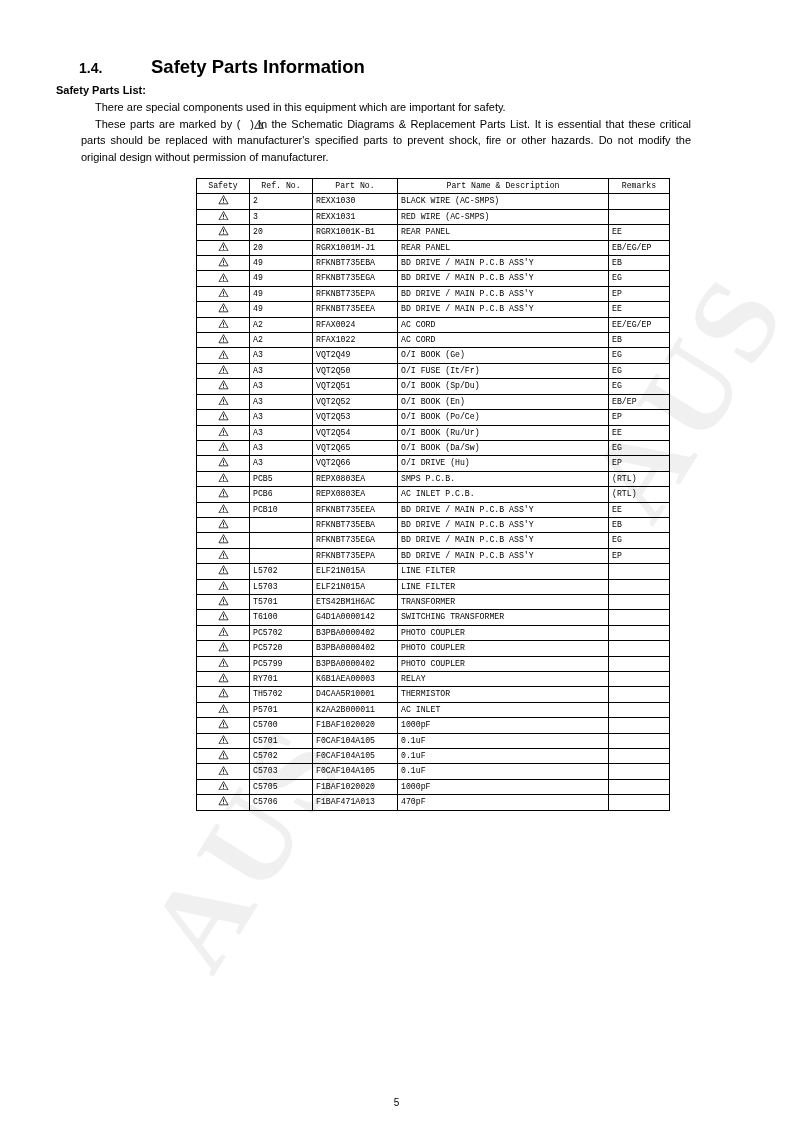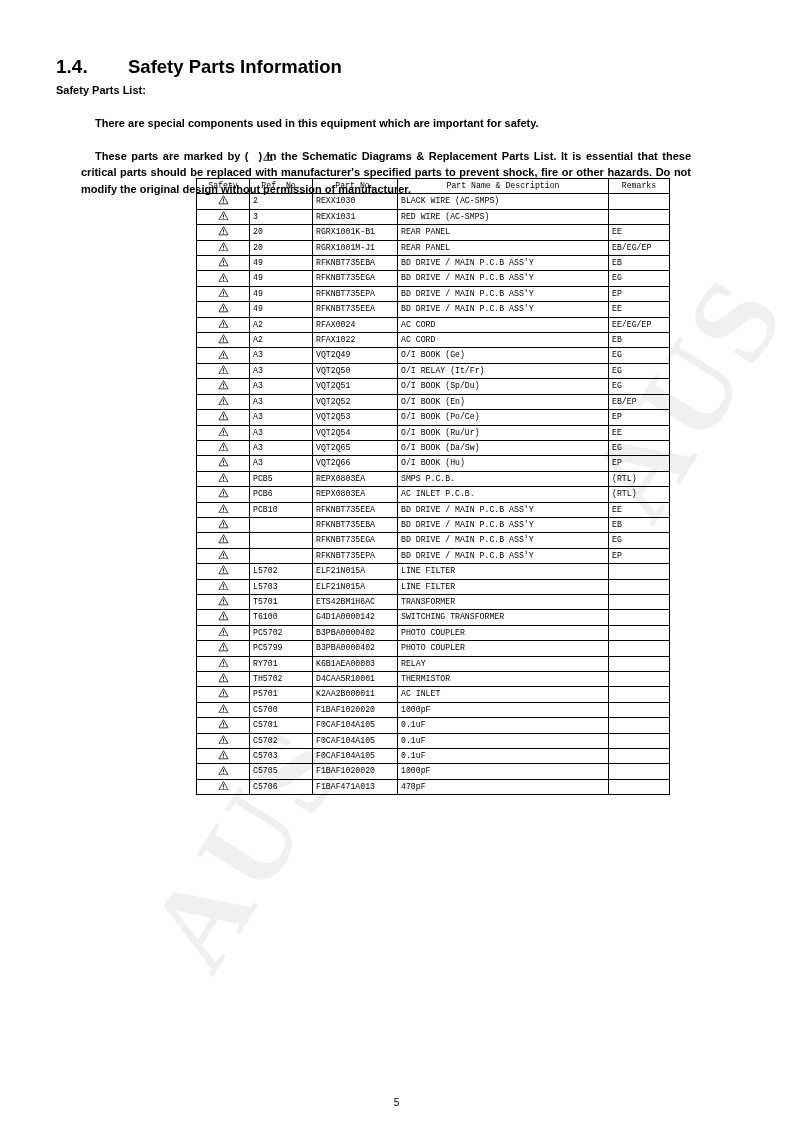--- a/index.html
+++ b/index.html
@@ -60,10 +60,11 @@
     align-items: baseline;
   }
   .heading-num {
-    font-size: 19px;
+    font-size: 14px;
     font-weight: bold;
     font-family: "Liberation Sans", sans-serif;
     width: 72px;
+    margin-left: 23px;
   }
   .heading-title {
     font-size: 18.5px;

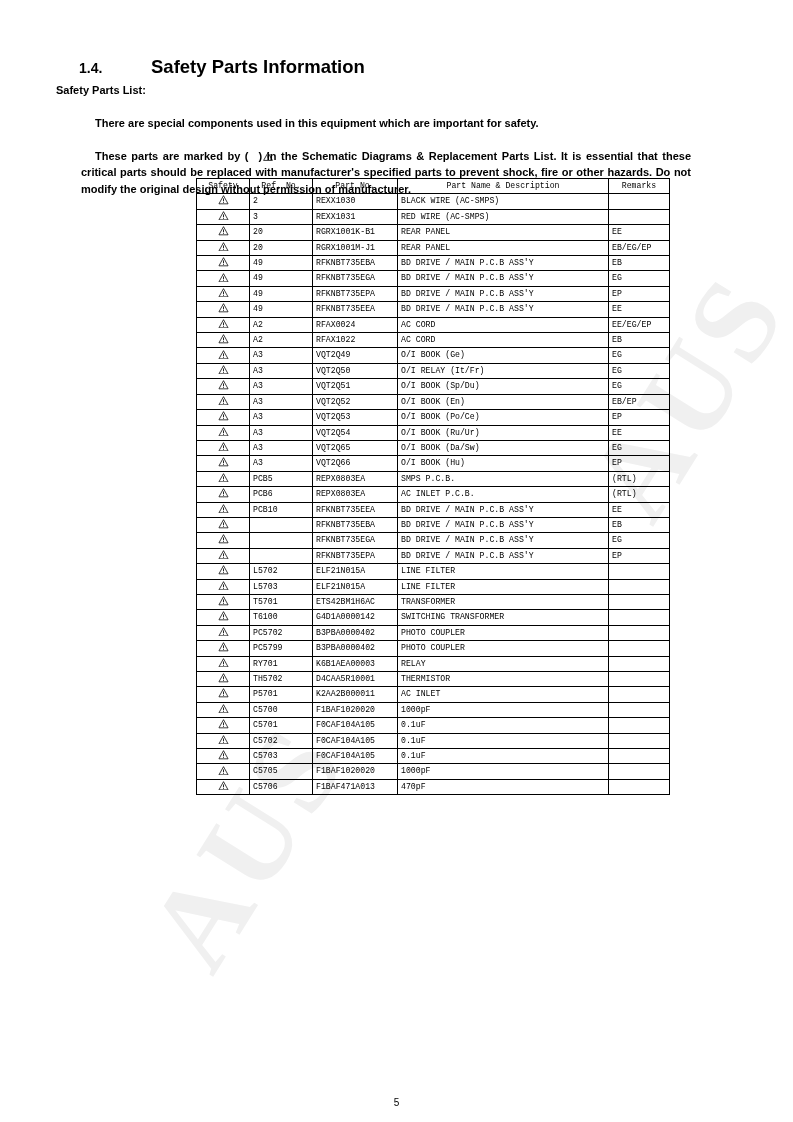--- a/index.html
+++ b/index.html
@@ -91,8 +91,7 @@
     text-align: justify;
   }
   .para p {
-    margin: 16px 0 0 0;
-    font-weight: bold;
+    margin: 0 0 0 0;
   }
   .para p.indent {
     text-indent: 14px;

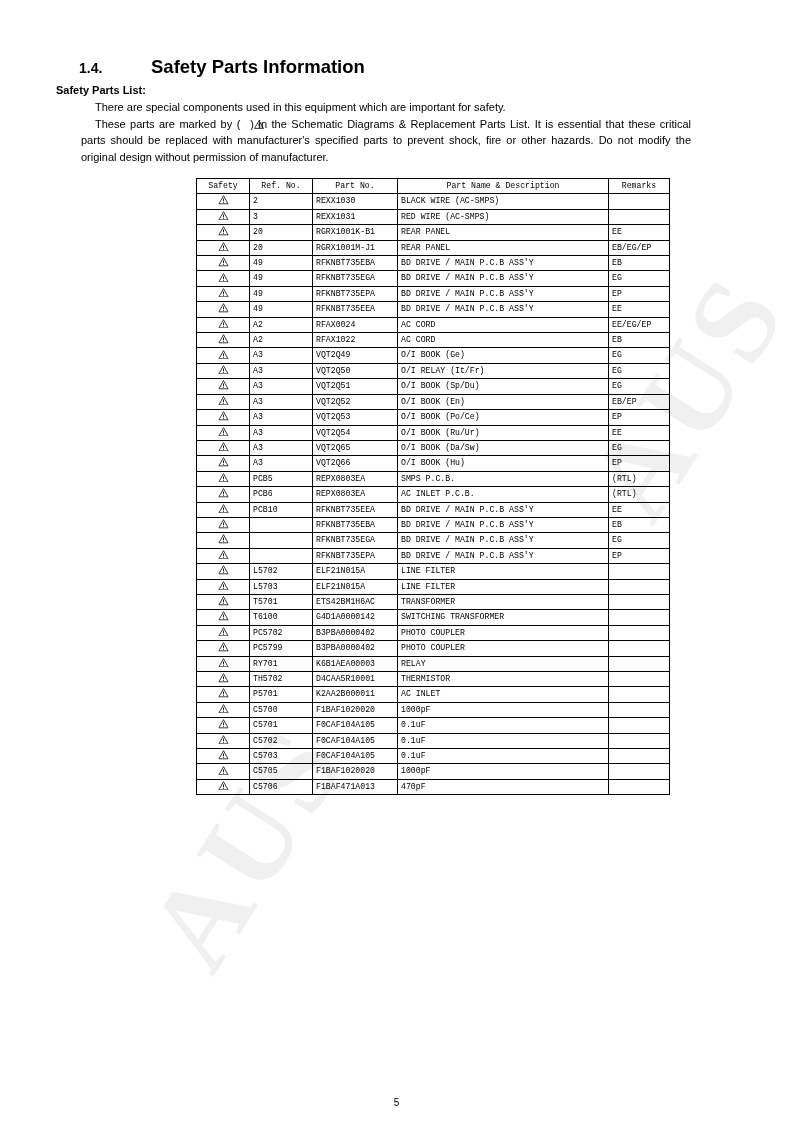--- a/index.html
+++ b/index.html
@@ -326,7 +326,7 @@
                   </svg></span></td>
               <td class="col-ref">A3</td>
               <td class="col-partno">VQT2Q50</td>
-              <td class="col-desc">O/I RELAY (It/Fr)</td>
+              <td class="col-desc">O/I FUSE (It/Fr)</td>
               <td class="col-rem">EG</td>
             </tr>
             <tr>

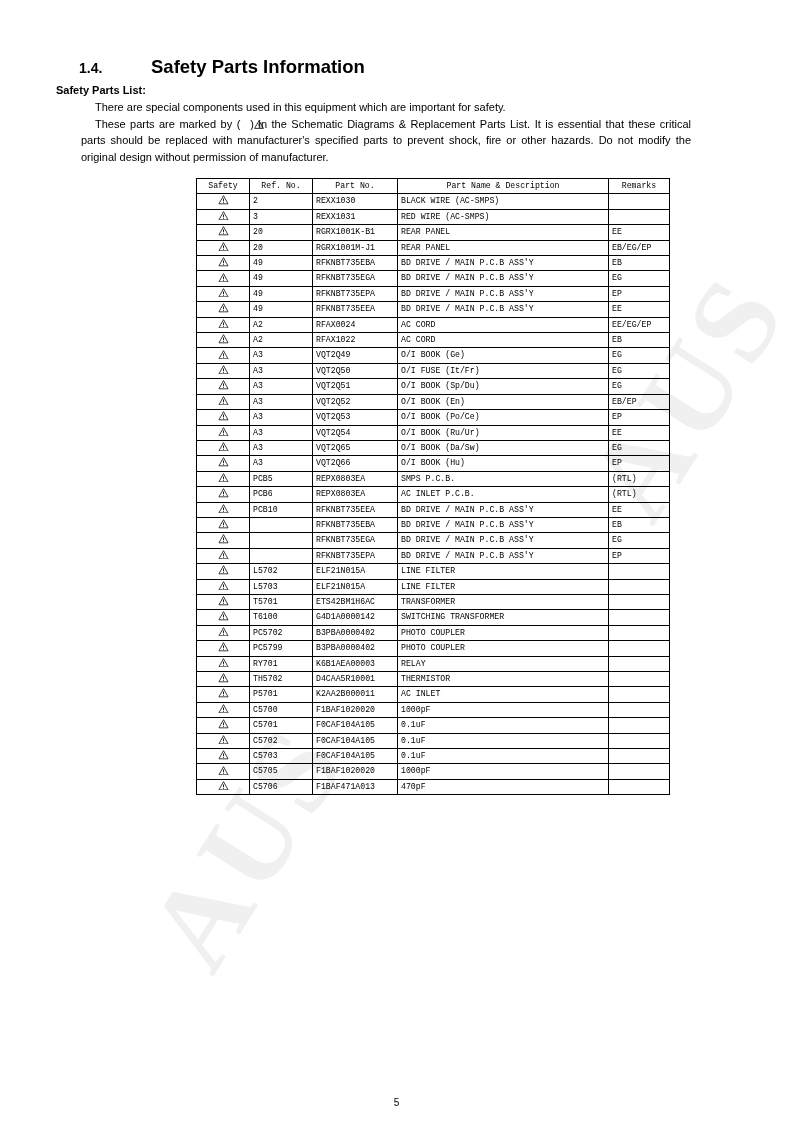--- a/index.html
+++ b/index.html
@@ -392,7 +392,7 @@
                   </svg></span></td>
               <td class="col-ref">A3</td>
               <td class="col-partno">VQT2Q66</td>
-              <td class="col-desc">O/I BOOK (Hu)</td>
+              <td class="col-desc">O/I DRIVE (Hu)</td>
               <td class="col-rem">EP</td>
             </tr>
             <tr>

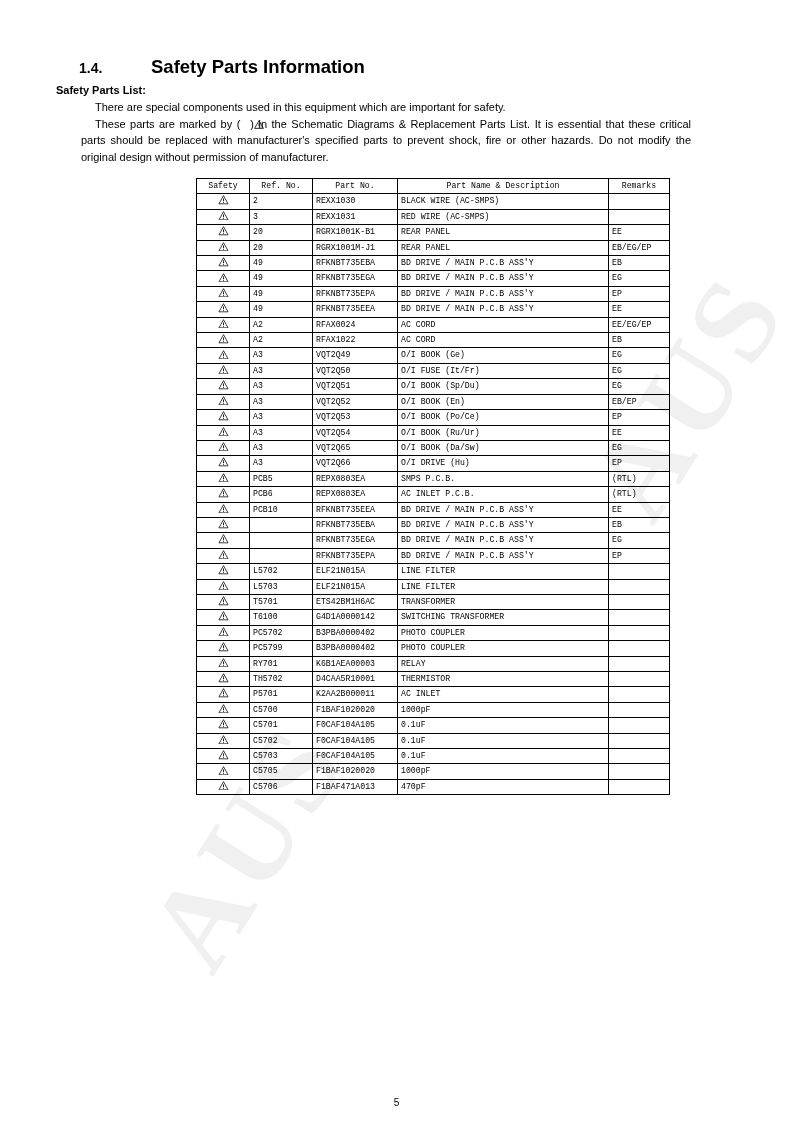--- a/index.html
+++ b/index.html
@@ -522,6 +522,17 @@
                     <rect x="5.05" y="3.6" width="0.9" height="3" fill="#000"></rect>
                     <rect x="5.05" y="7.3" width="0.9" height="0.9" fill="#000"></rect>
                   </svg></span></td>
+              <td class="col-ref">PC5720</td>
+              <td class="col-partno">B3PBA0000402</td>
+              <td class="col-desc">PHOTO COUPLER</td>
+              <td class="col-rem"></td>
+            </tr>
+            <tr>
+              <td class="col-safety c-safety"><span class="tri"><svg width="11" height="9.5" viewBox="0 0 11 10">
+                    <polygon points="5.5,0.7 10.3,9.3 0.7,9.3" fill="none" stroke="#000" stroke-width="0.8"></polygon>
+                    <rect x="5.05" y="3.6" width="0.9" height="3" fill="#000"></rect>
+                    <rect x="5.05" y="7.3" width="0.9" height="0.9" fill="#000"></rect>
+                  </svg></span></td>
               <td class="col-ref">PC5799</td>
               <td class="col-partno">B3PBA0000402</td>
               <td class="col-desc">PHOTO COUPLER</td>

